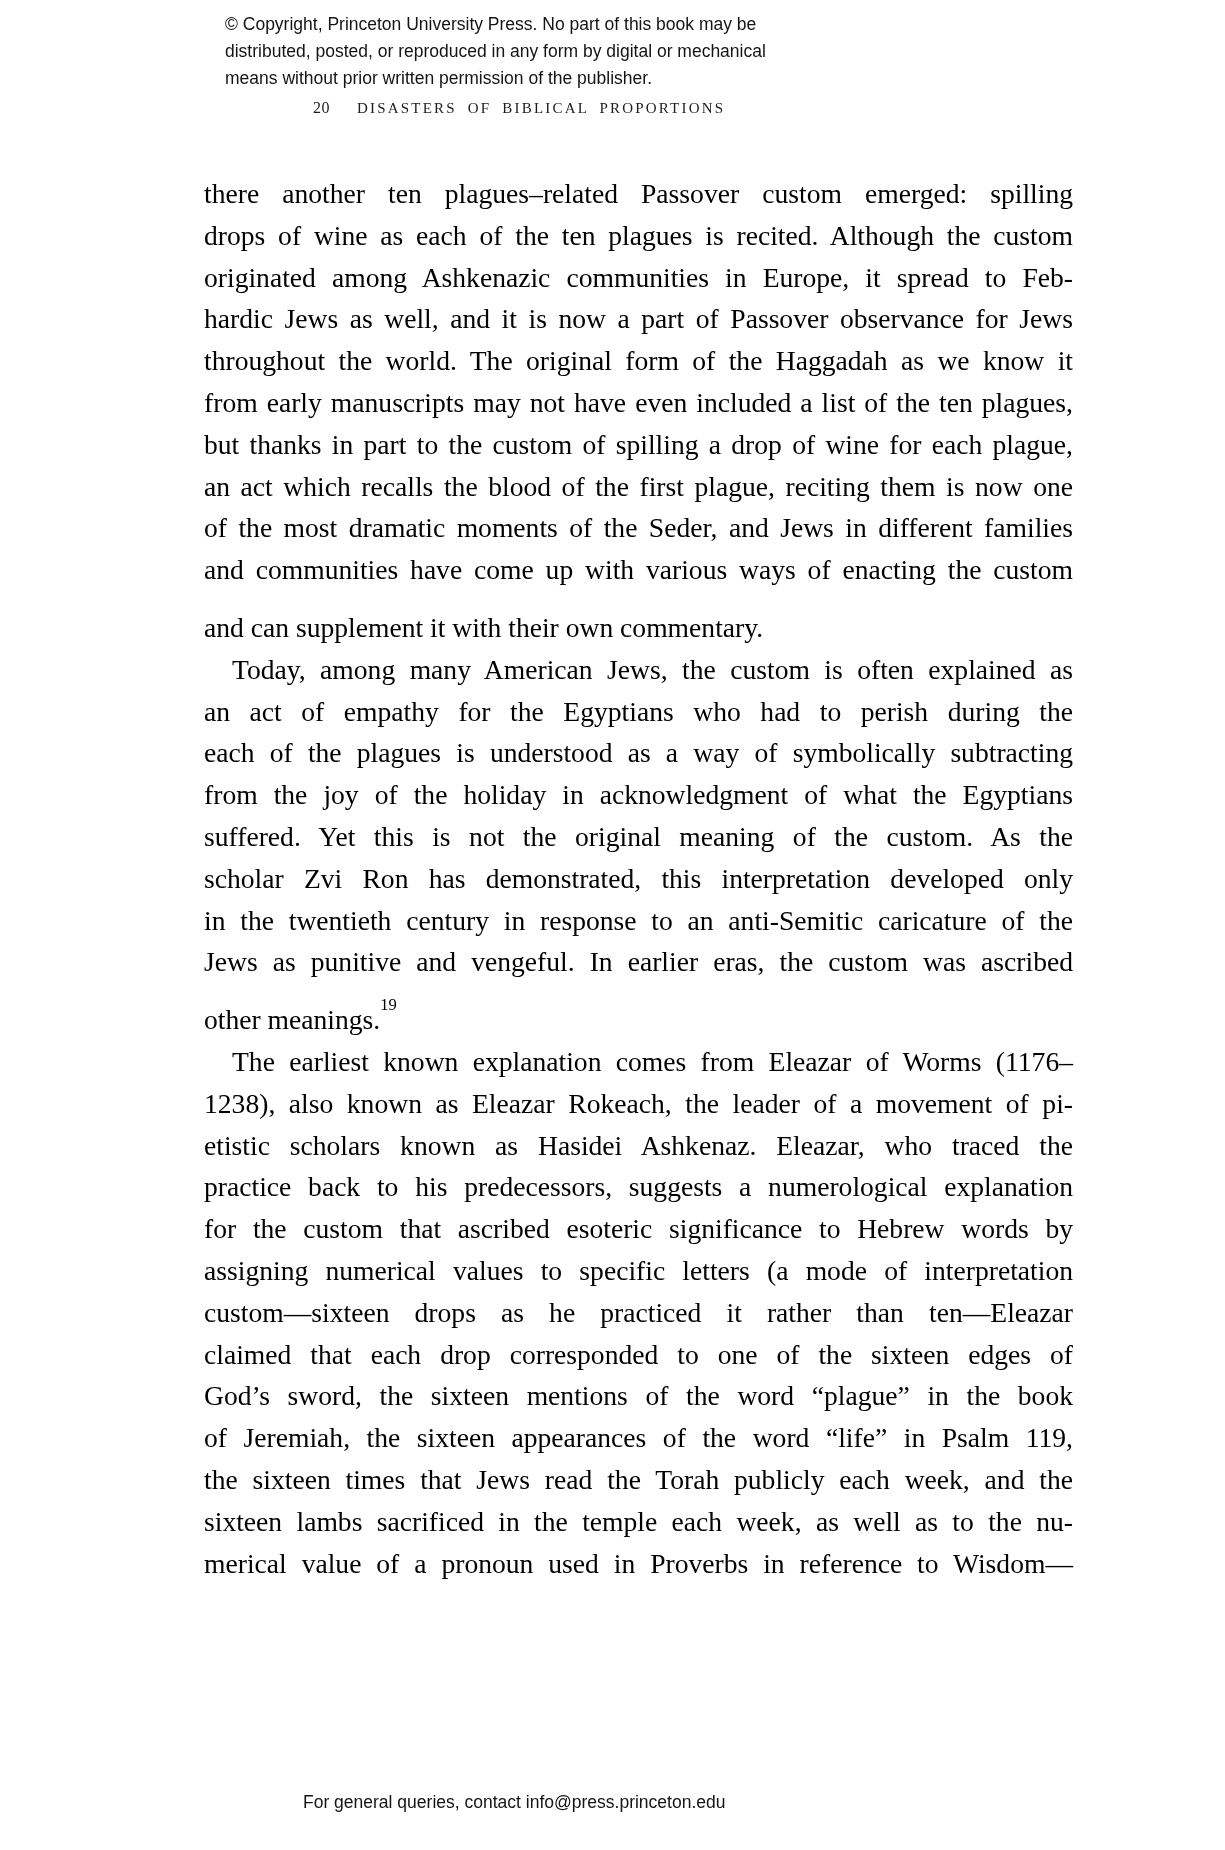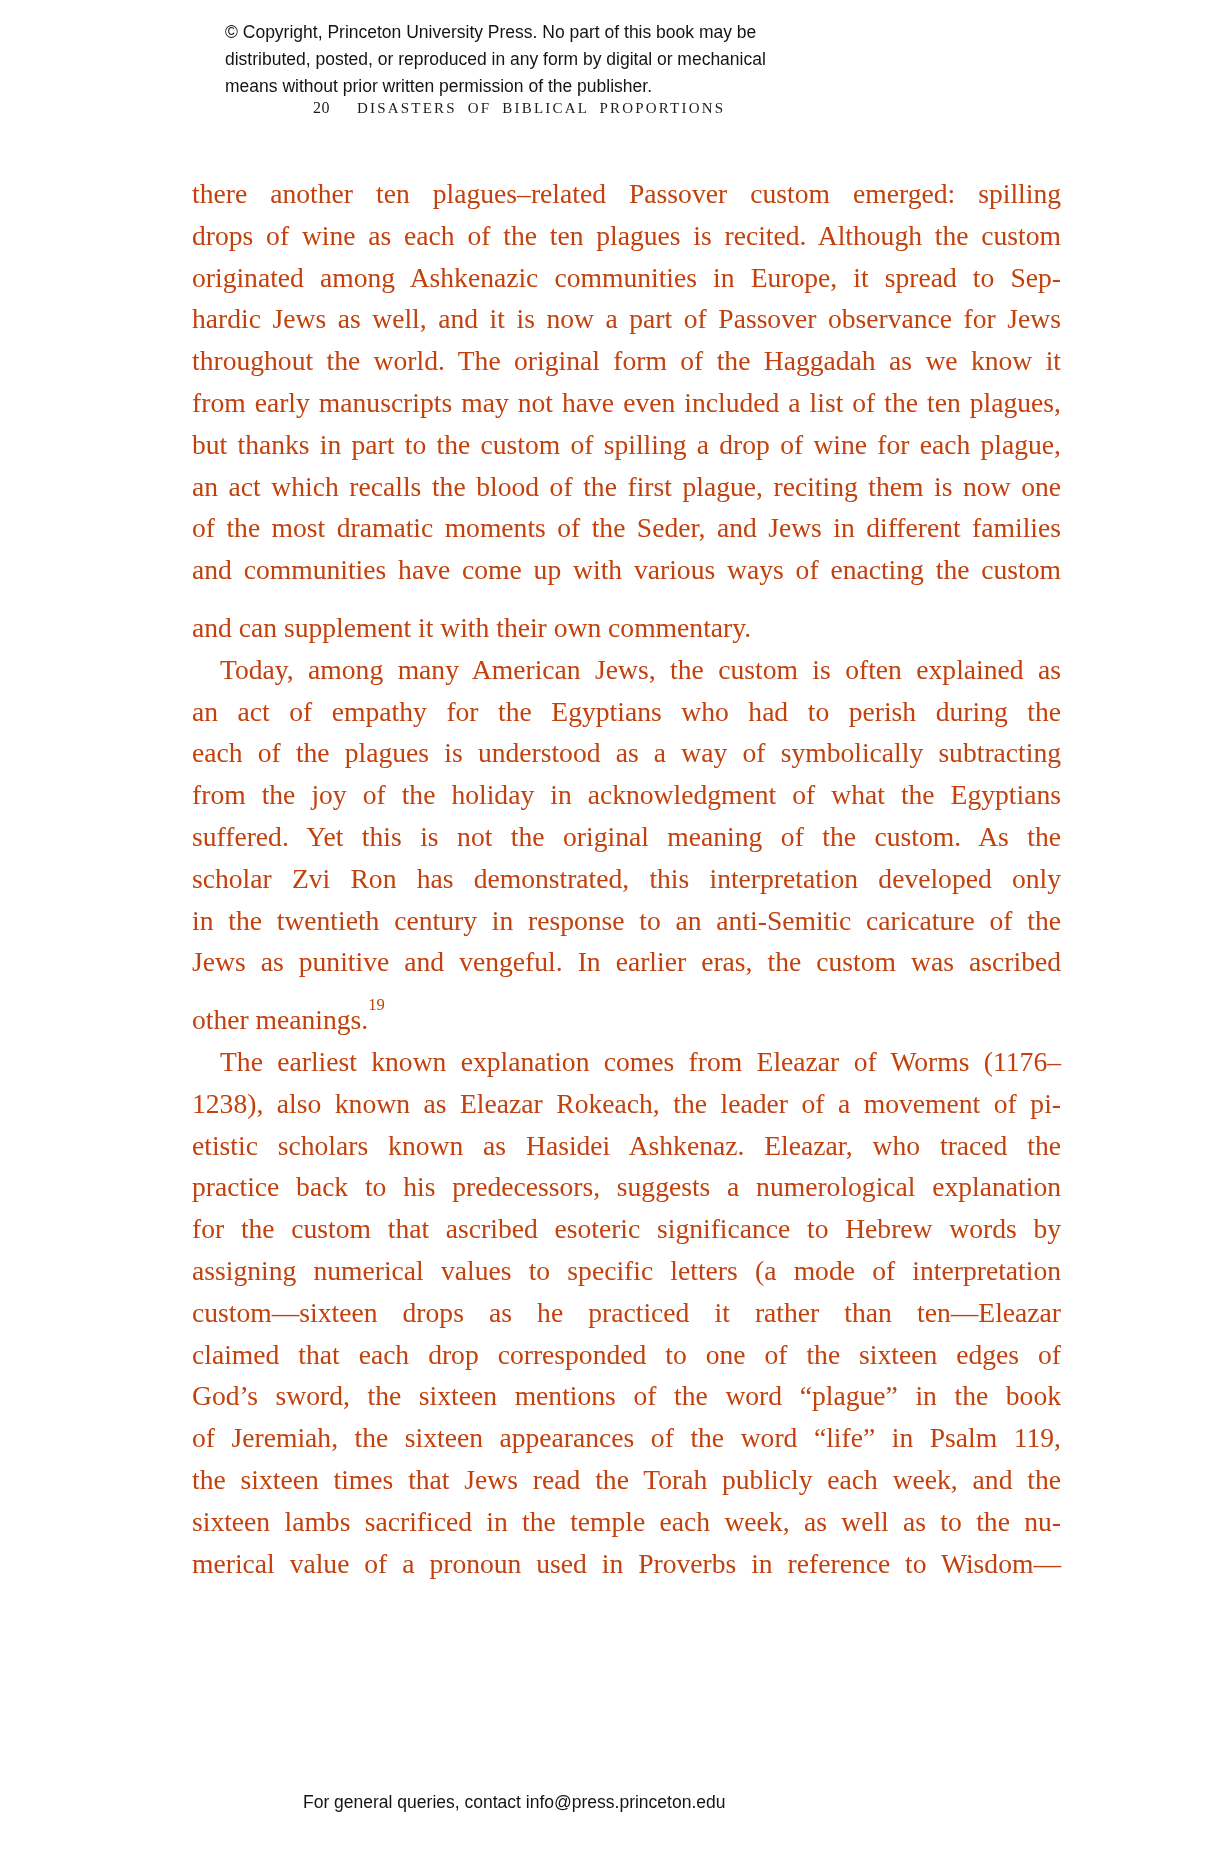--- a/index.html
+++ b/index.html
@@ -15,7 +15,6 @@
     font-family:"Liberation Sans", sans-serif;
     font-size:17.5px; line-height:27px;
     color:#141414;
-    margin-top:8px;
   }
   .runhead {
     position:absolute; left:313px; top:99px;

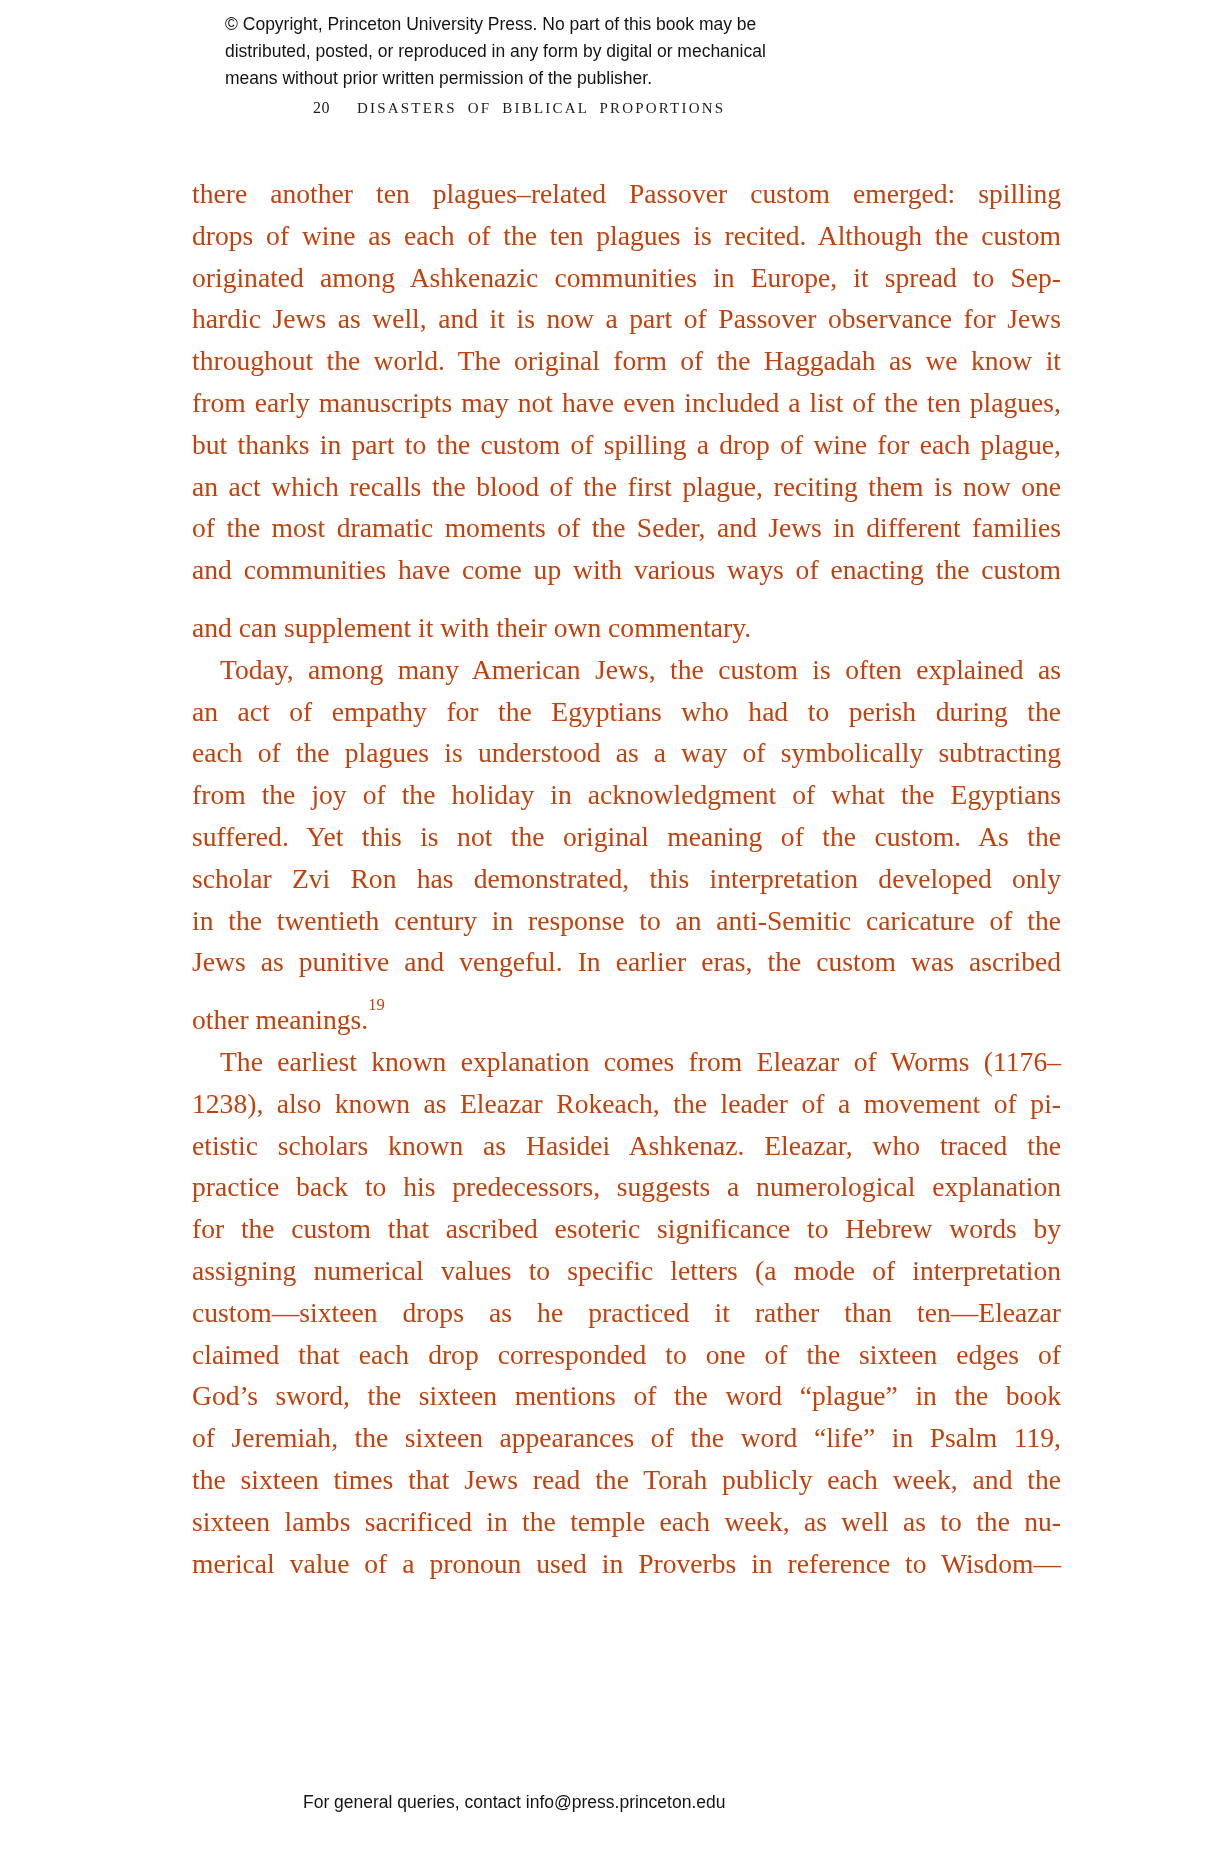--- a/index.html
+++ b/index.html
@@ -24,8 +24,8 @@
   .runhead .num { font-size:16px; letter-spacing:0.5px; }
   .runhead .title { font-size:15px; letter-spacing:2.2px; word-spacing:5px; }
   .bodytext {
-    position:absolute; left:192px; top:173px; width:869px;
-    color:#c2410c; font-size:27.6px;
+    position:absolute; left:204px; top:173px; width:869px;
+    color:#000000; font-size:27.6px;
   }
   .line {
     line-height:41.8px; height:41.8px;

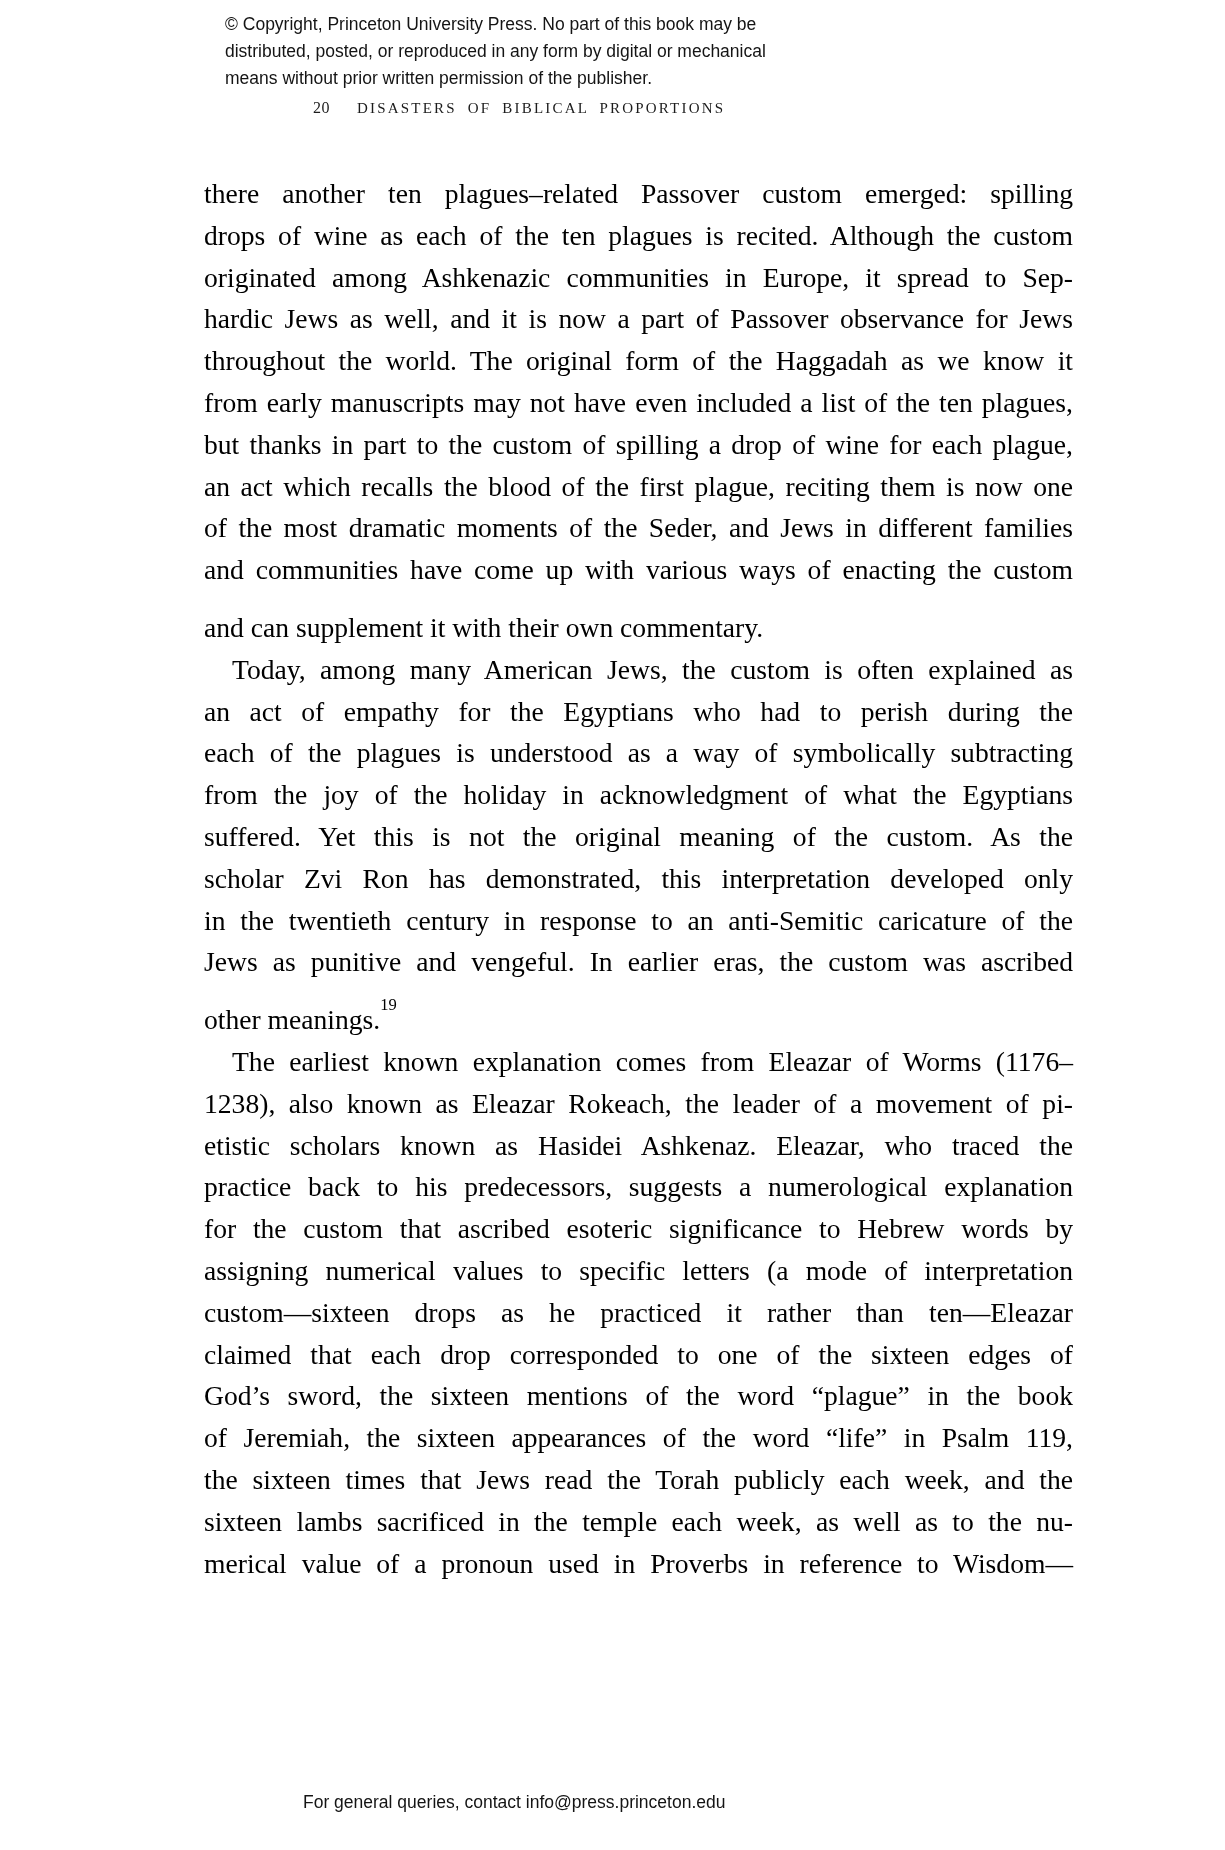--- a/index.html
+++ b/index.html
@@ -64,7 +64,7 @@
   <div>
     <div class="line">there another ten plagues–related Passover custom emerged: spilling</div>
     <div class="line">drops of wine as each of the ten plagues is recited. Although the custom</div>
-    <div class="line">originated among Ashkenazic communities in Europe, it spread to Sep-</div>
+    <div class="line">originated among Ashkenazic communities in Europe, it spread to Feb-</div>
     <div class="line">hardic Jews as well, and it is now a part of Passover observance for Jews</div>
     <div class="line">throughout the world. The original form of the Haggadah as we know it</div>
     <div class="line">from early manuscripts may not have even included a list of the ten plagues,</div>

